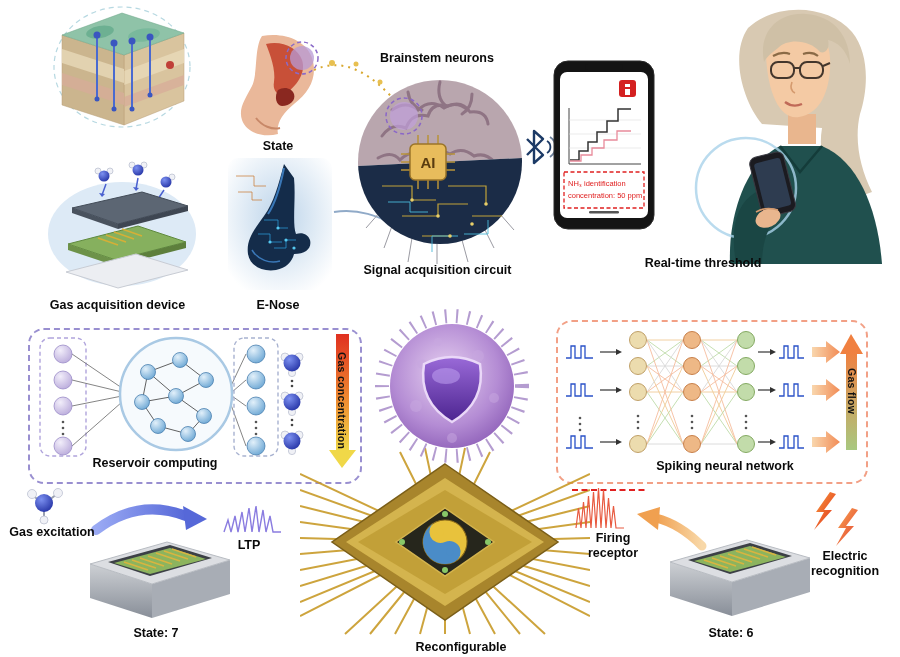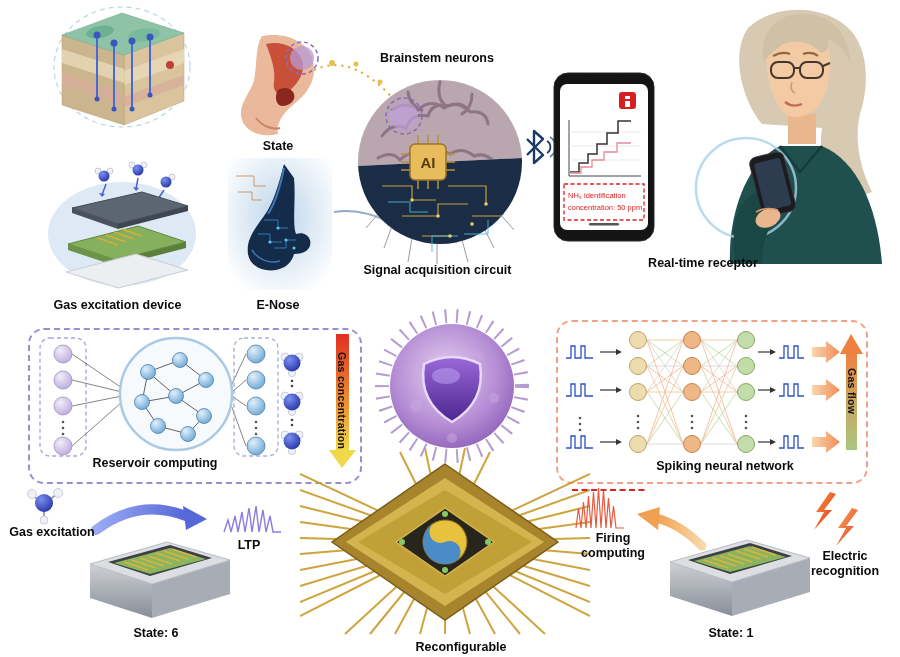--- a/index.html
+++ b/index.html
@@ -195,7 +195,7 @@
     </svg>
   </div>
 
-  <div class="abs" style="left:553px;top:72px">
+  <div class="abs" style="left:553px;top:60px">
     <svg width="102" height="170" viewBox="0 0 102 170">
       <rect x="1" y="1" width="100" height="168" rx="14" fill="#141414" stroke="#2a2a2a"></rect>
       <rect x="7" y="12" width="88" height="146" rx="7" fill="#ffffff"></rect>

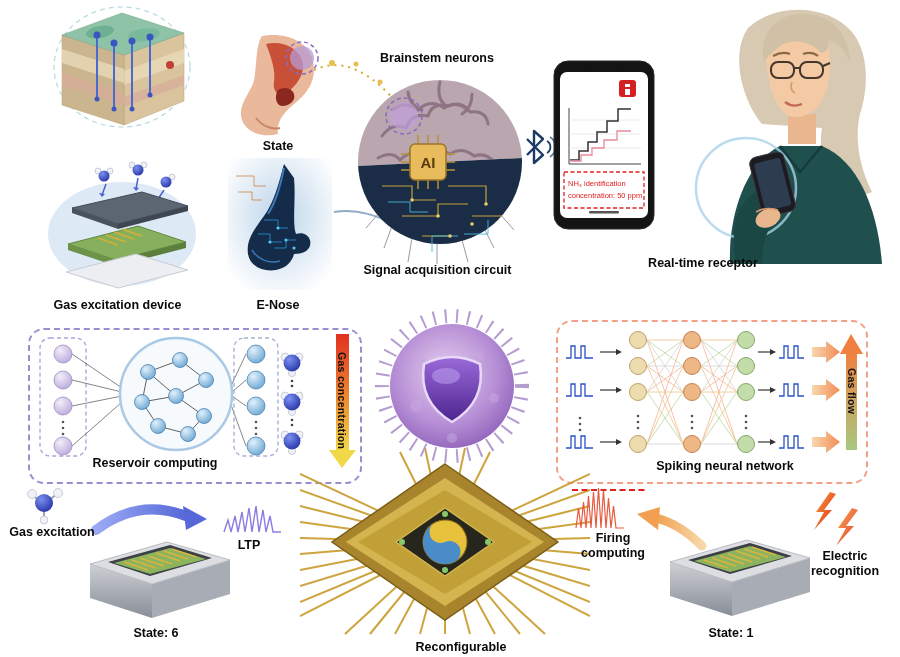--- a/index.html
+++ b/index.html
@@ -545,7 +545,7 @@
   <div class="label" style="left:238px;top:139px;width:80px">State</div>
   <div class="label" style="left:357px;top:51px;width:160px">Brainstem neurons</div>
   <div class="label" style="left:350px;top:263px;width:175px">Signal acquisition circuit</div>
-  <div class="label" style="left:618px;top:256px;width:170px">Real-time receptor</div>
+  <div class="label" style="left:618px;top:256px;width:170px">Real-time threshold</div>
   <div class="label" style="left:30px;top:298px;width:175px">Gas excitation device</div>
   <div class="label" style="left:238px;top:298px;width:80px">E-Nose</div>
   <div class="label" style="left:630px;top:459px;width:190px">Spiking neural network</div>

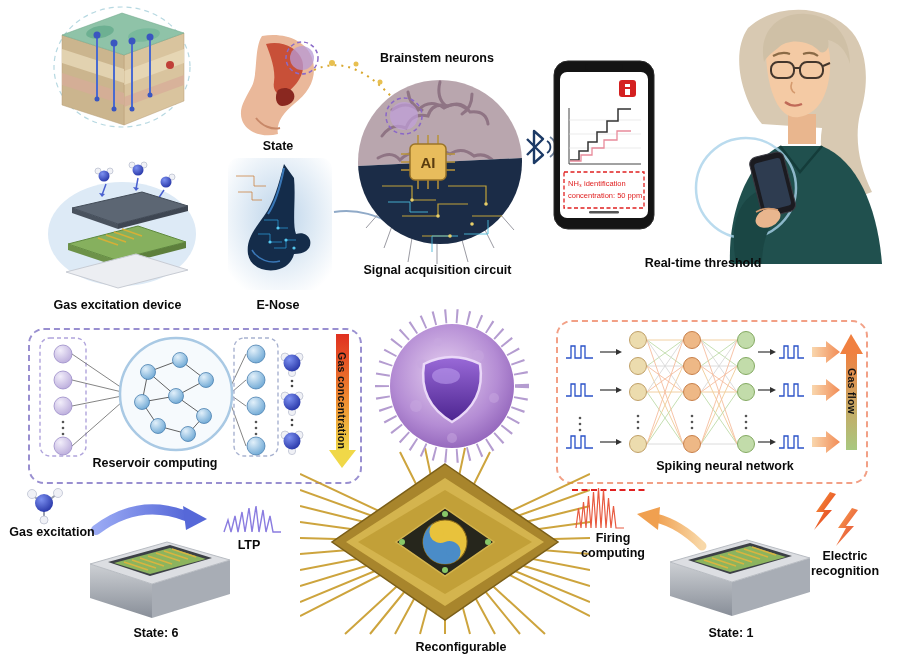--- a/index.html
+++ b/index.html
@@ -546,7 +546,7 @@
   <div class="label" style="left:357px;top:51px;width:160px">Brainstem neurons</div>
   <div class="label" style="left:350px;top:263px;width:175px">Signal acquisition circuit</div>
   <div class="label" style="left:618px;top:256px;width:170px">Real-time threshold</div>
-  <div class="label" style="left:30px;top:298px;width:175px">Gas excitation device</div>
+  <div class="label" style="left:30px;top:298px;width:175px">Gas acquisition device</div>
   <div class="label" style="left:238px;top:298px;width:80px">E-Nose</div>
   <div class="label" style="left:630px;top:459px;width:190px">Spiking neural network</div>
   <div class="label" style="left:60px;top:456px;width:190px">Reservoir computing</div>

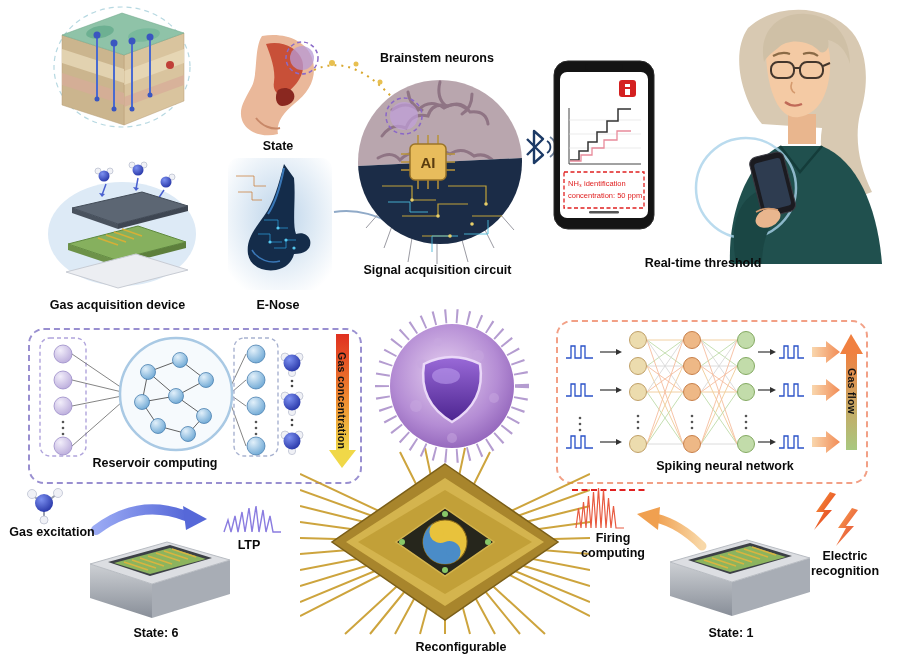--- a/index.html
+++ b/index.html
@@ -557,7 +557,7 @@
   <div class="label" style="left:691px;top:626px;width:80px">State: 1</div>
   <div class="label" style="left:573px;top:531px;width:80px">
     <span style="display:block">Firing</span>
-    <span style="display:block">computing</span>
+    <span style="display:block">receptor</span>
   </div>
   <div class="label" style="left:805px;top:549px;width:80px">
     <span style="display:block">Electric</span>

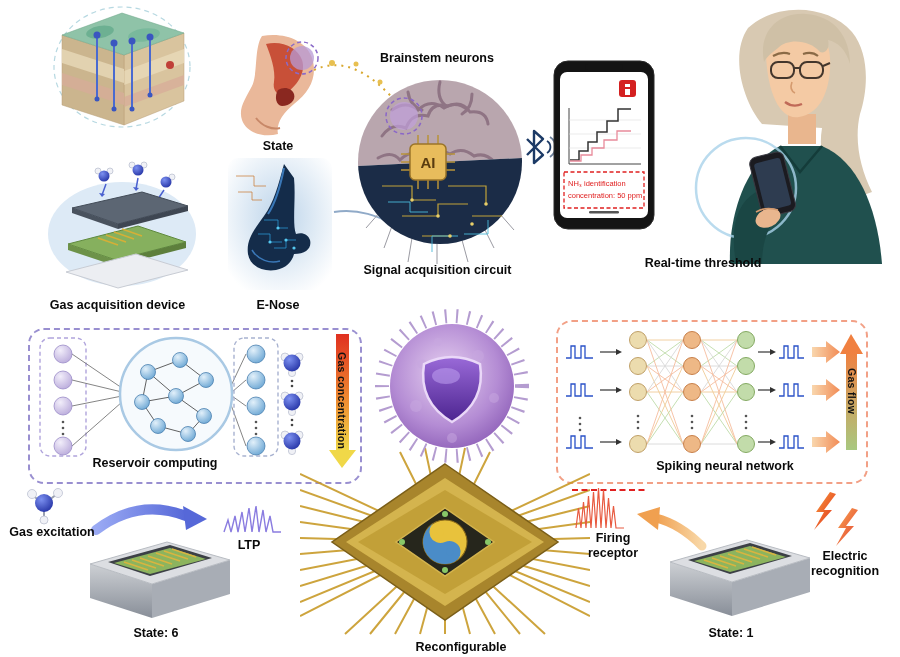--- a/index.html
+++ b/index.html
@@ -552,7 +552,7 @@
   <div class="label" style="left:60px;top:456px;width:190px">Reservoir computing</div>
   <div class="label" style="left:2px;top:525px;width:100px">Gas excitation</div>
   <div class="label" style="left:224px;top:538px;width:50px">LTP</div>
-  <div class="label" style="left:116px;top:626px;width:80px">State: 6</div>
+  <div class="label" style="left:116px;top:626px;width:80px">State: 7</div>
   <div class="label" style="left:403px;top:640px;width:116px">Reconfigurable</div>
   <div class="label" style="left:691px;top:626px;width:80px">State: 1</div>
   <div class="label" style="left:573px;top:531px;width:80px">

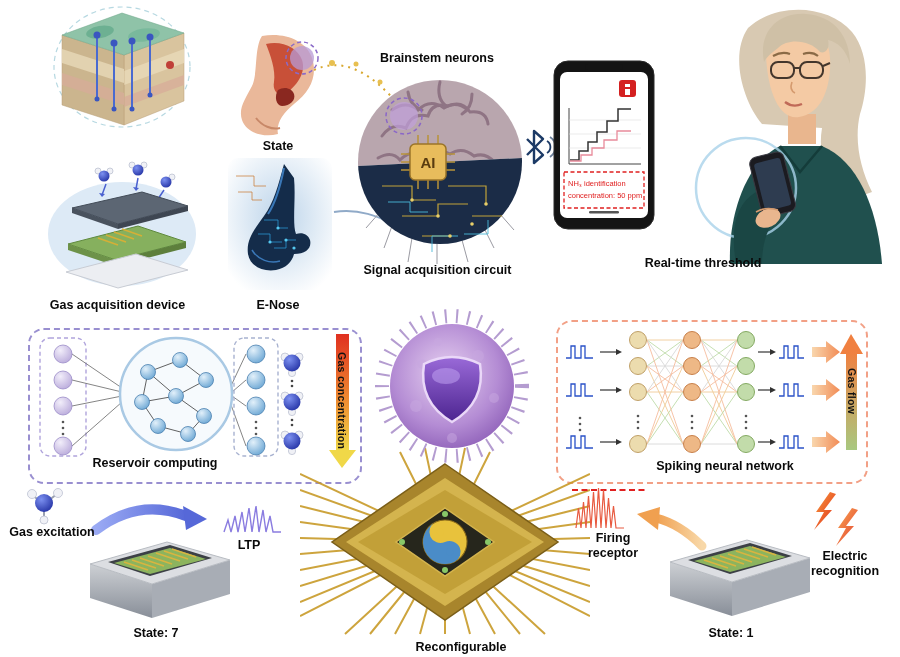--- a/index.html
+++ b/index.html
@@ -554,7 +554,7 @@
   <div class="label" style="left:224px;top:538px;width:50px">LTP</div>
   <div class="label" style="left:116px;top:626px;width:80px">State: 7</div>
   <div class="label" style="left:403px;top:640px;width:116px">Reconfigurable</div>
-  <div class="label" style="left:691px;top:626px;width:80px">State: 1</div>
+  <div class="label" style="left:691px;top:626px;width:80px">State: 6</div>
   <div class="label" style="left:573px;top:531px;width:80px">
     <span style="display:block">Firing</span>
     <span style="display:block">receptor</span>

